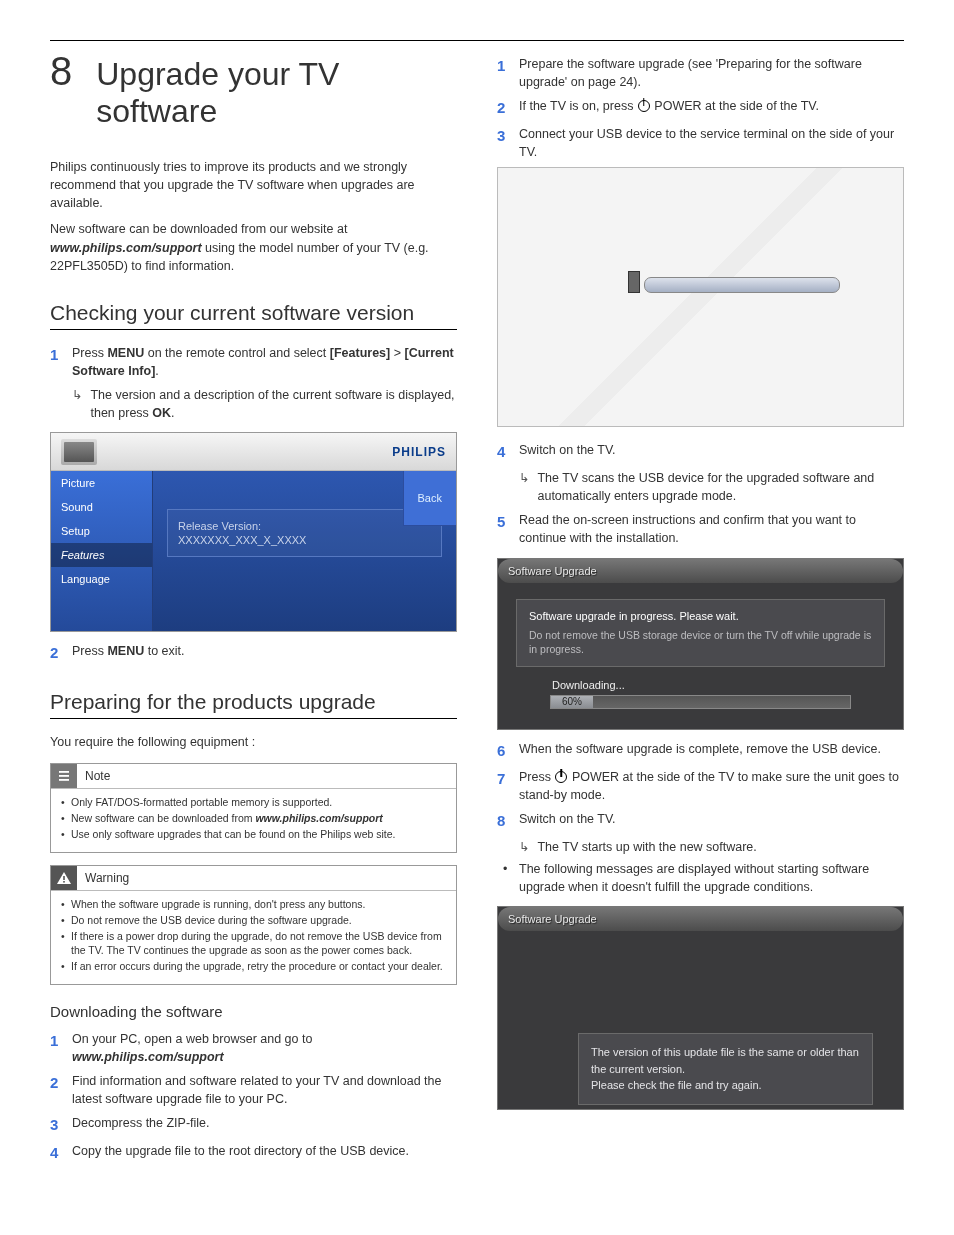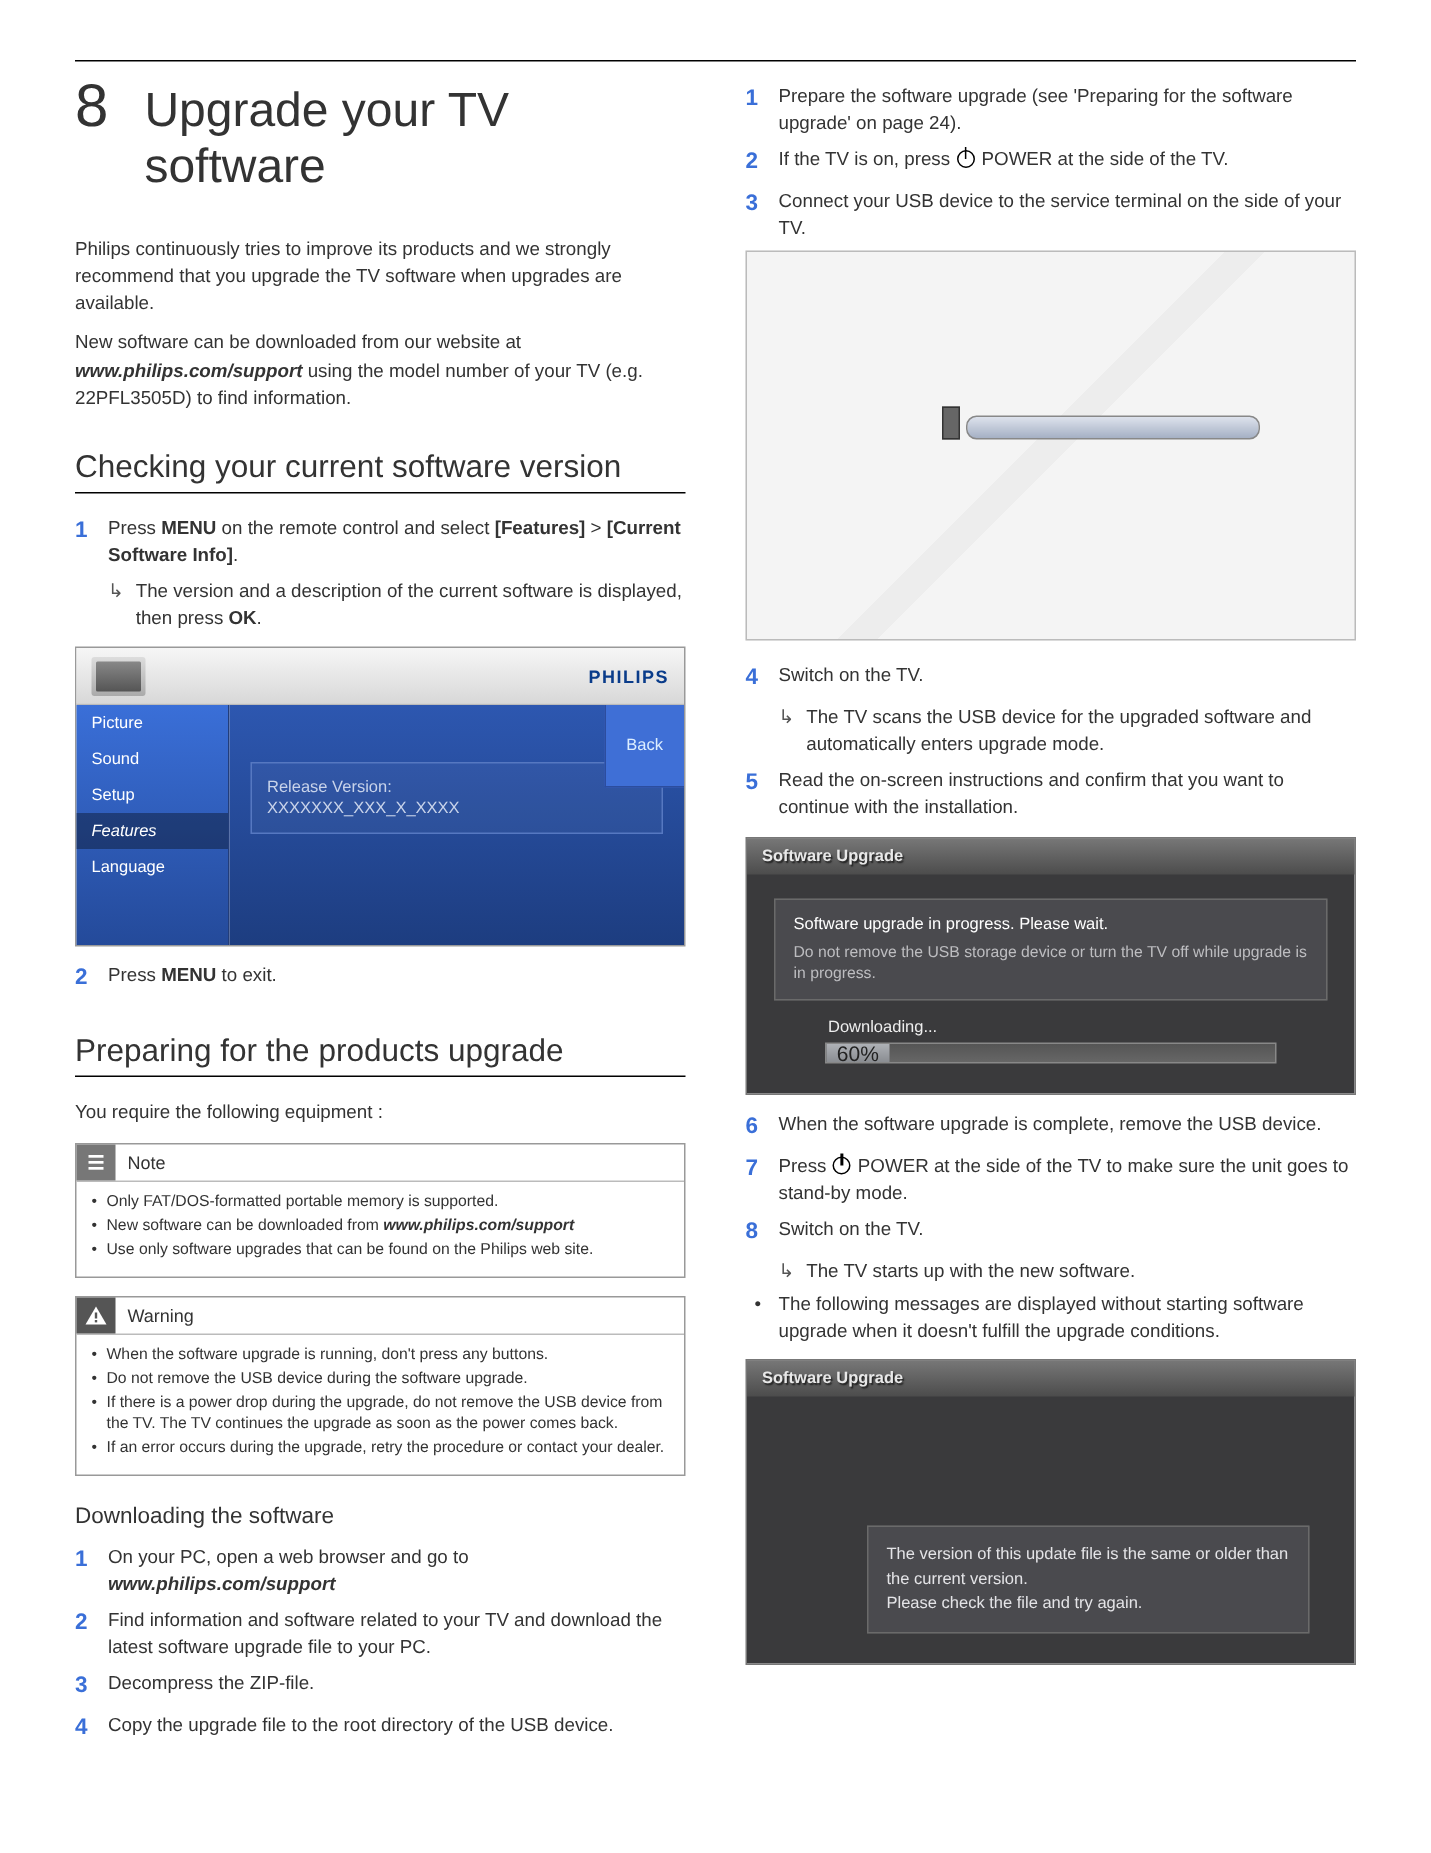--- a/index.html
+++ b/index.html
@@ -86,7 +86,7 @@
 
   
   .swbox { border:1px solid #777; margin:10px 0; background:linear-gradient(#3a3a3c,#3a3a3c); color:#e8e8e8; font-size:11px;}
-  .swbox .title { padding:6px 10px; background:linear-gradient(#777,#4c4c4c); font-weight:700; text-shadow:1px 1px 1px #222;}
+  .swbox .title { padding:6px 10px; background:linear-gradient(#777,#4c4c4c); font-weight:400; text-shadow:1px 1px 1px #222;border-radius:12px;}
   .swbox .inner { padding:16px 18px 20px 18px; }
   .swbox .card { border:1px solid #6a6a6a; background:#4a4a4e; padding:10px 12px; margin-bottom:12px;}
   .swbox .card .primary { color:#fff; margin-bottom:6px;}

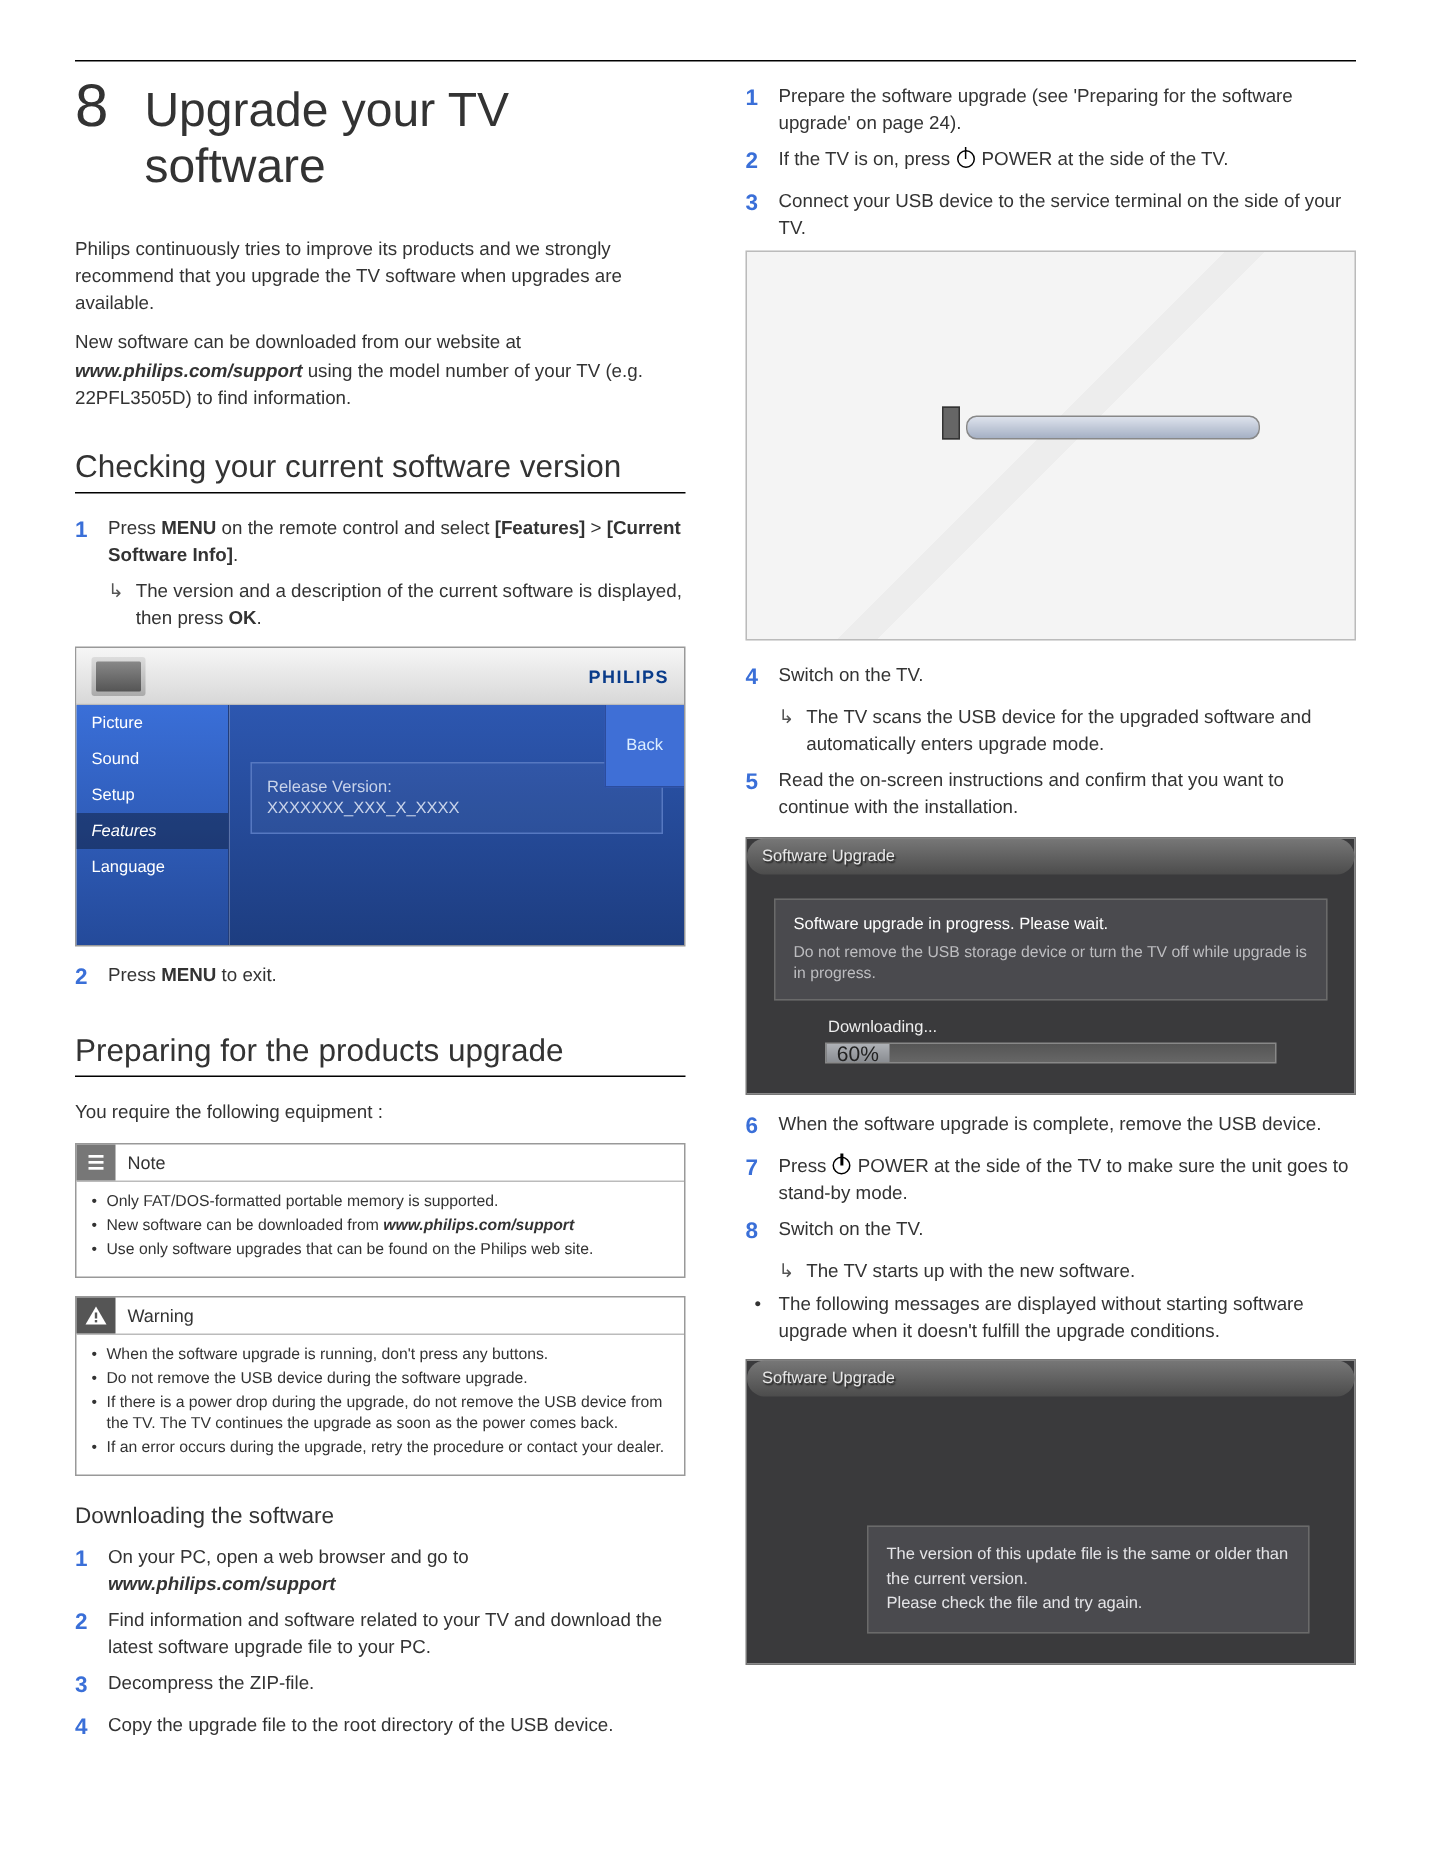--- a/index.html
+++ b/index.html
@@ -94,7 +94,7 @@
   .swbox .dl { margin: 0 34px; }
   .swbox .dl .lbl { color:#eee; margin-bottom:4px; padding-left:2px;}
   .swbox .bar { height:14px; background:linear-gradient(#555,#666); border:1px solid #888; position:relative;}
-  .swbox .bar .fill { position:absolute; left:0; top:0; bottom:0; width:14%; background:linear-gradient(#aeb1b6,#8a8d92); display:flex; align-items:center; justify-content:center; font-size:14px; color:#222;}
+  .swbox .bar .fill { position:absolute; left:0; top:0; bottom:0; width:14%; background:linear-gradient(#aeb1b6,#8a8d92); display:flex; align-items:center; justify-content:center; font-size:10px; color:#222;}
   .swbox.fail .inner { min-height: 178px; position:relative;}
   .swbox.fail .msg { position:absolute; left:80px; right:30px; bottom:20px; border:1px solid #6a6a6a; background:#4a4a4e; padding:10px 12px; color:#e4e4e7; line-height:1.5;}
 

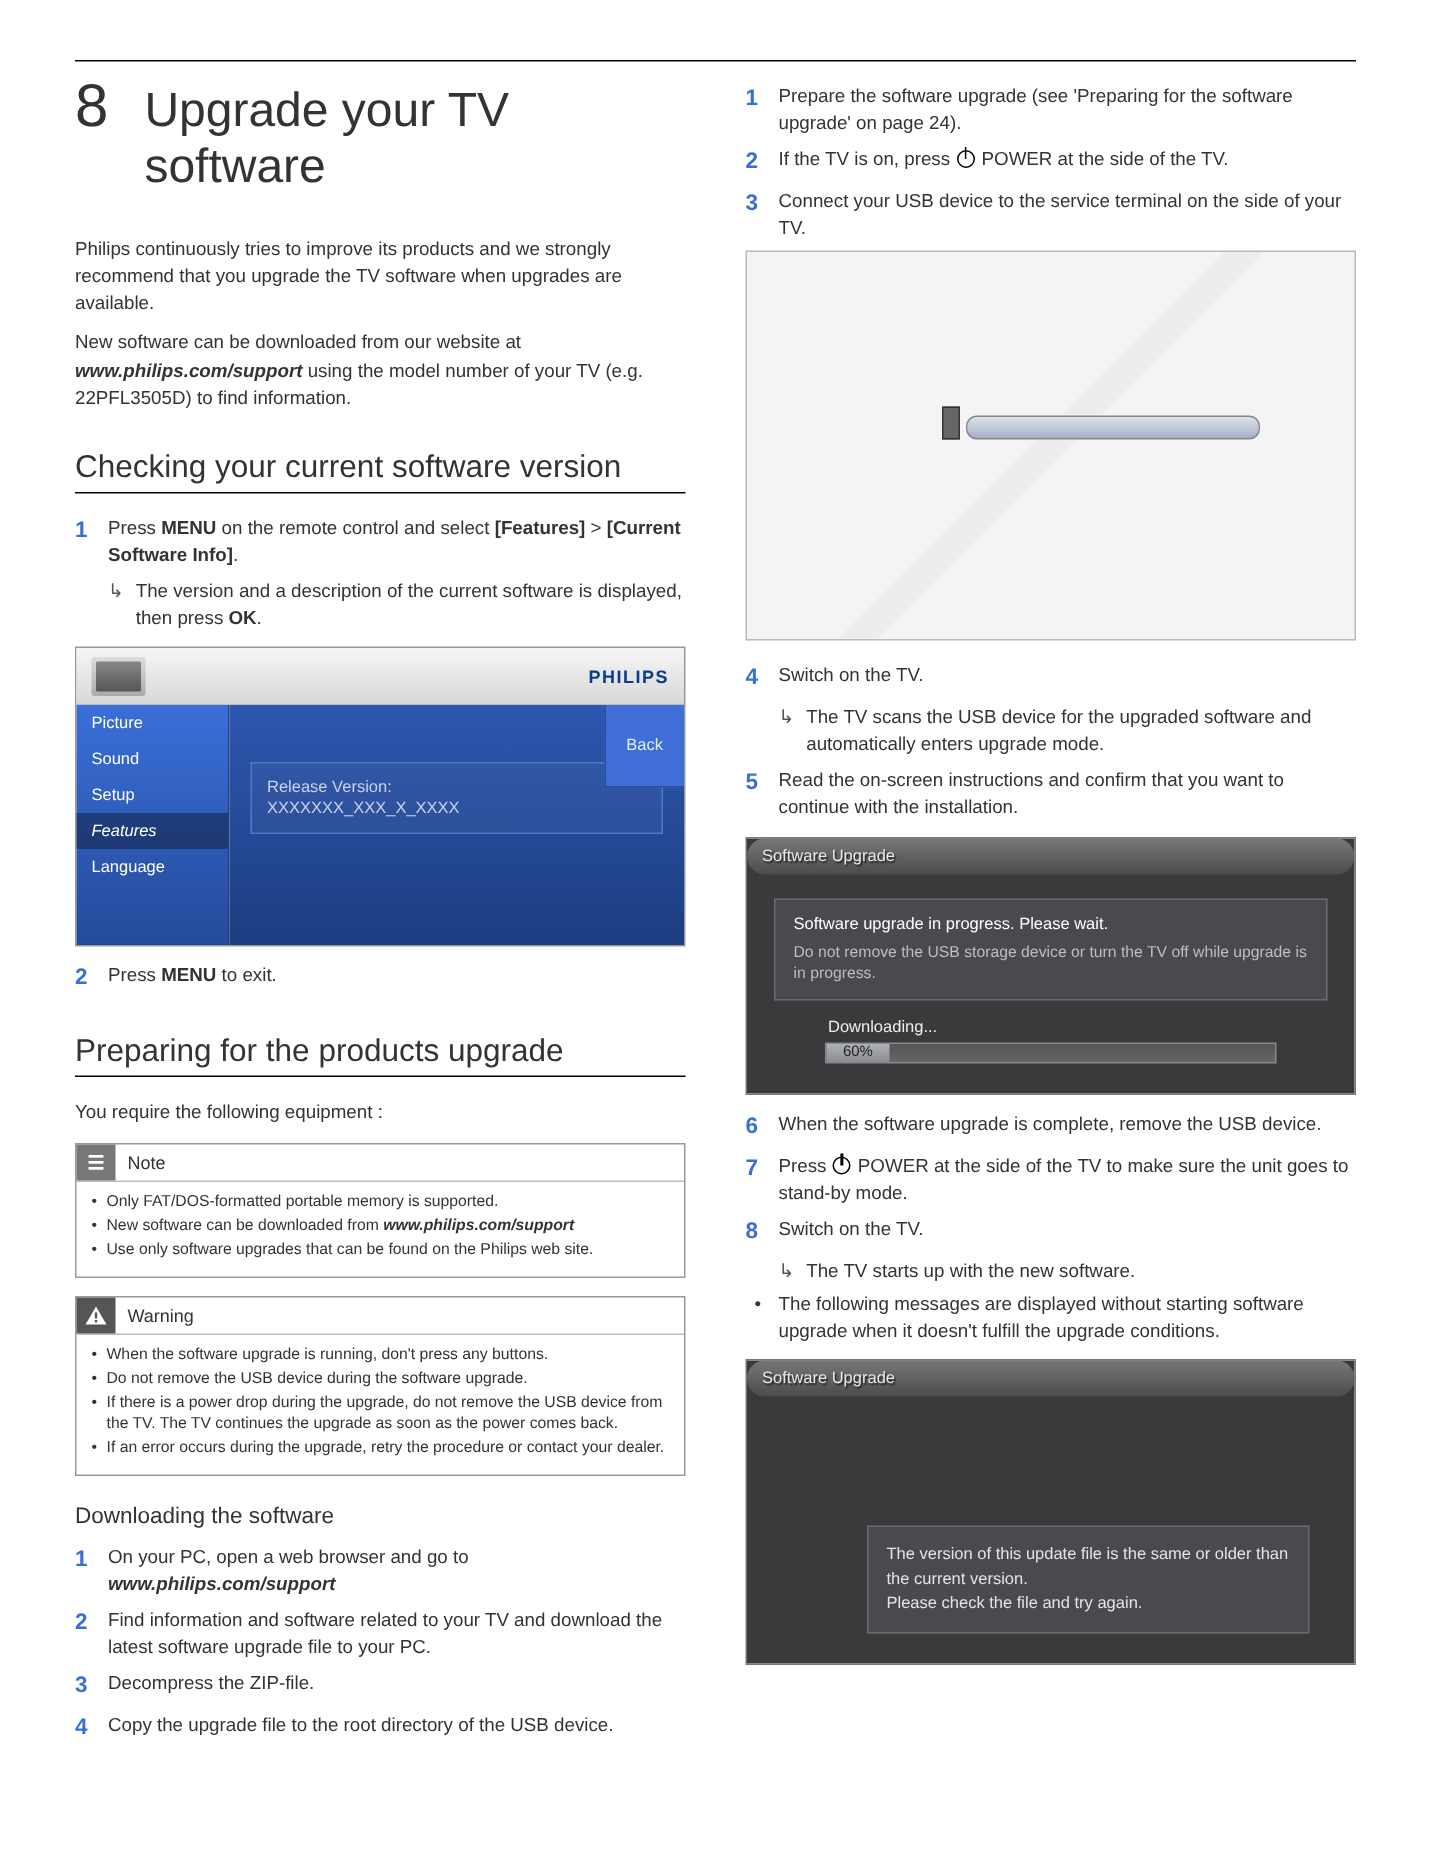--- a/index.html
+++ b/index.html
@@ -96,7 +96,7 @@
   .swbox .bar { height:14px; background:linear-gradient(#555,#666); border:1px solid #888; position:relative;}
   .swbox .bar .fill { position:absolute; left:0; top:0; bottom:0; width:14%; background:linear-gradient(#aeb1b6,#8a8d92); display:flex; align-items:center; justify-content:center; font-size:10px; color:#222;}
   .swbox.fail .inner { min-height: 178px; position:relative;}
-  .swbox.fail .msg { position:absolute; left:80px; right:30px; bottom:20px; border:1px solid #6a6a6a; background:#4a4a4e; padding:10px 12px; color:#e4e4e7; line-height:1.5;}
+  .swbox.fail .msg { position:absolute; left:80px; right:30px; bottom:4px; border:1px solid #6a6a6a; background:#4a4a4e; padding:10px 12px; color:#e4e4e7; line-height:1.5;}
 
   .power-icon { display:inline-block; width:12px; height:12px; border:1.5px solid #000; border-radius:50%; position:relative; vertical-align:-2px; margin:0 1px;}
   .power-icon::after{content:"";position:absolute;left:50%;top:-3px;width:1.5px;height:8px;background:#000;transform:translateX(-50%);}

